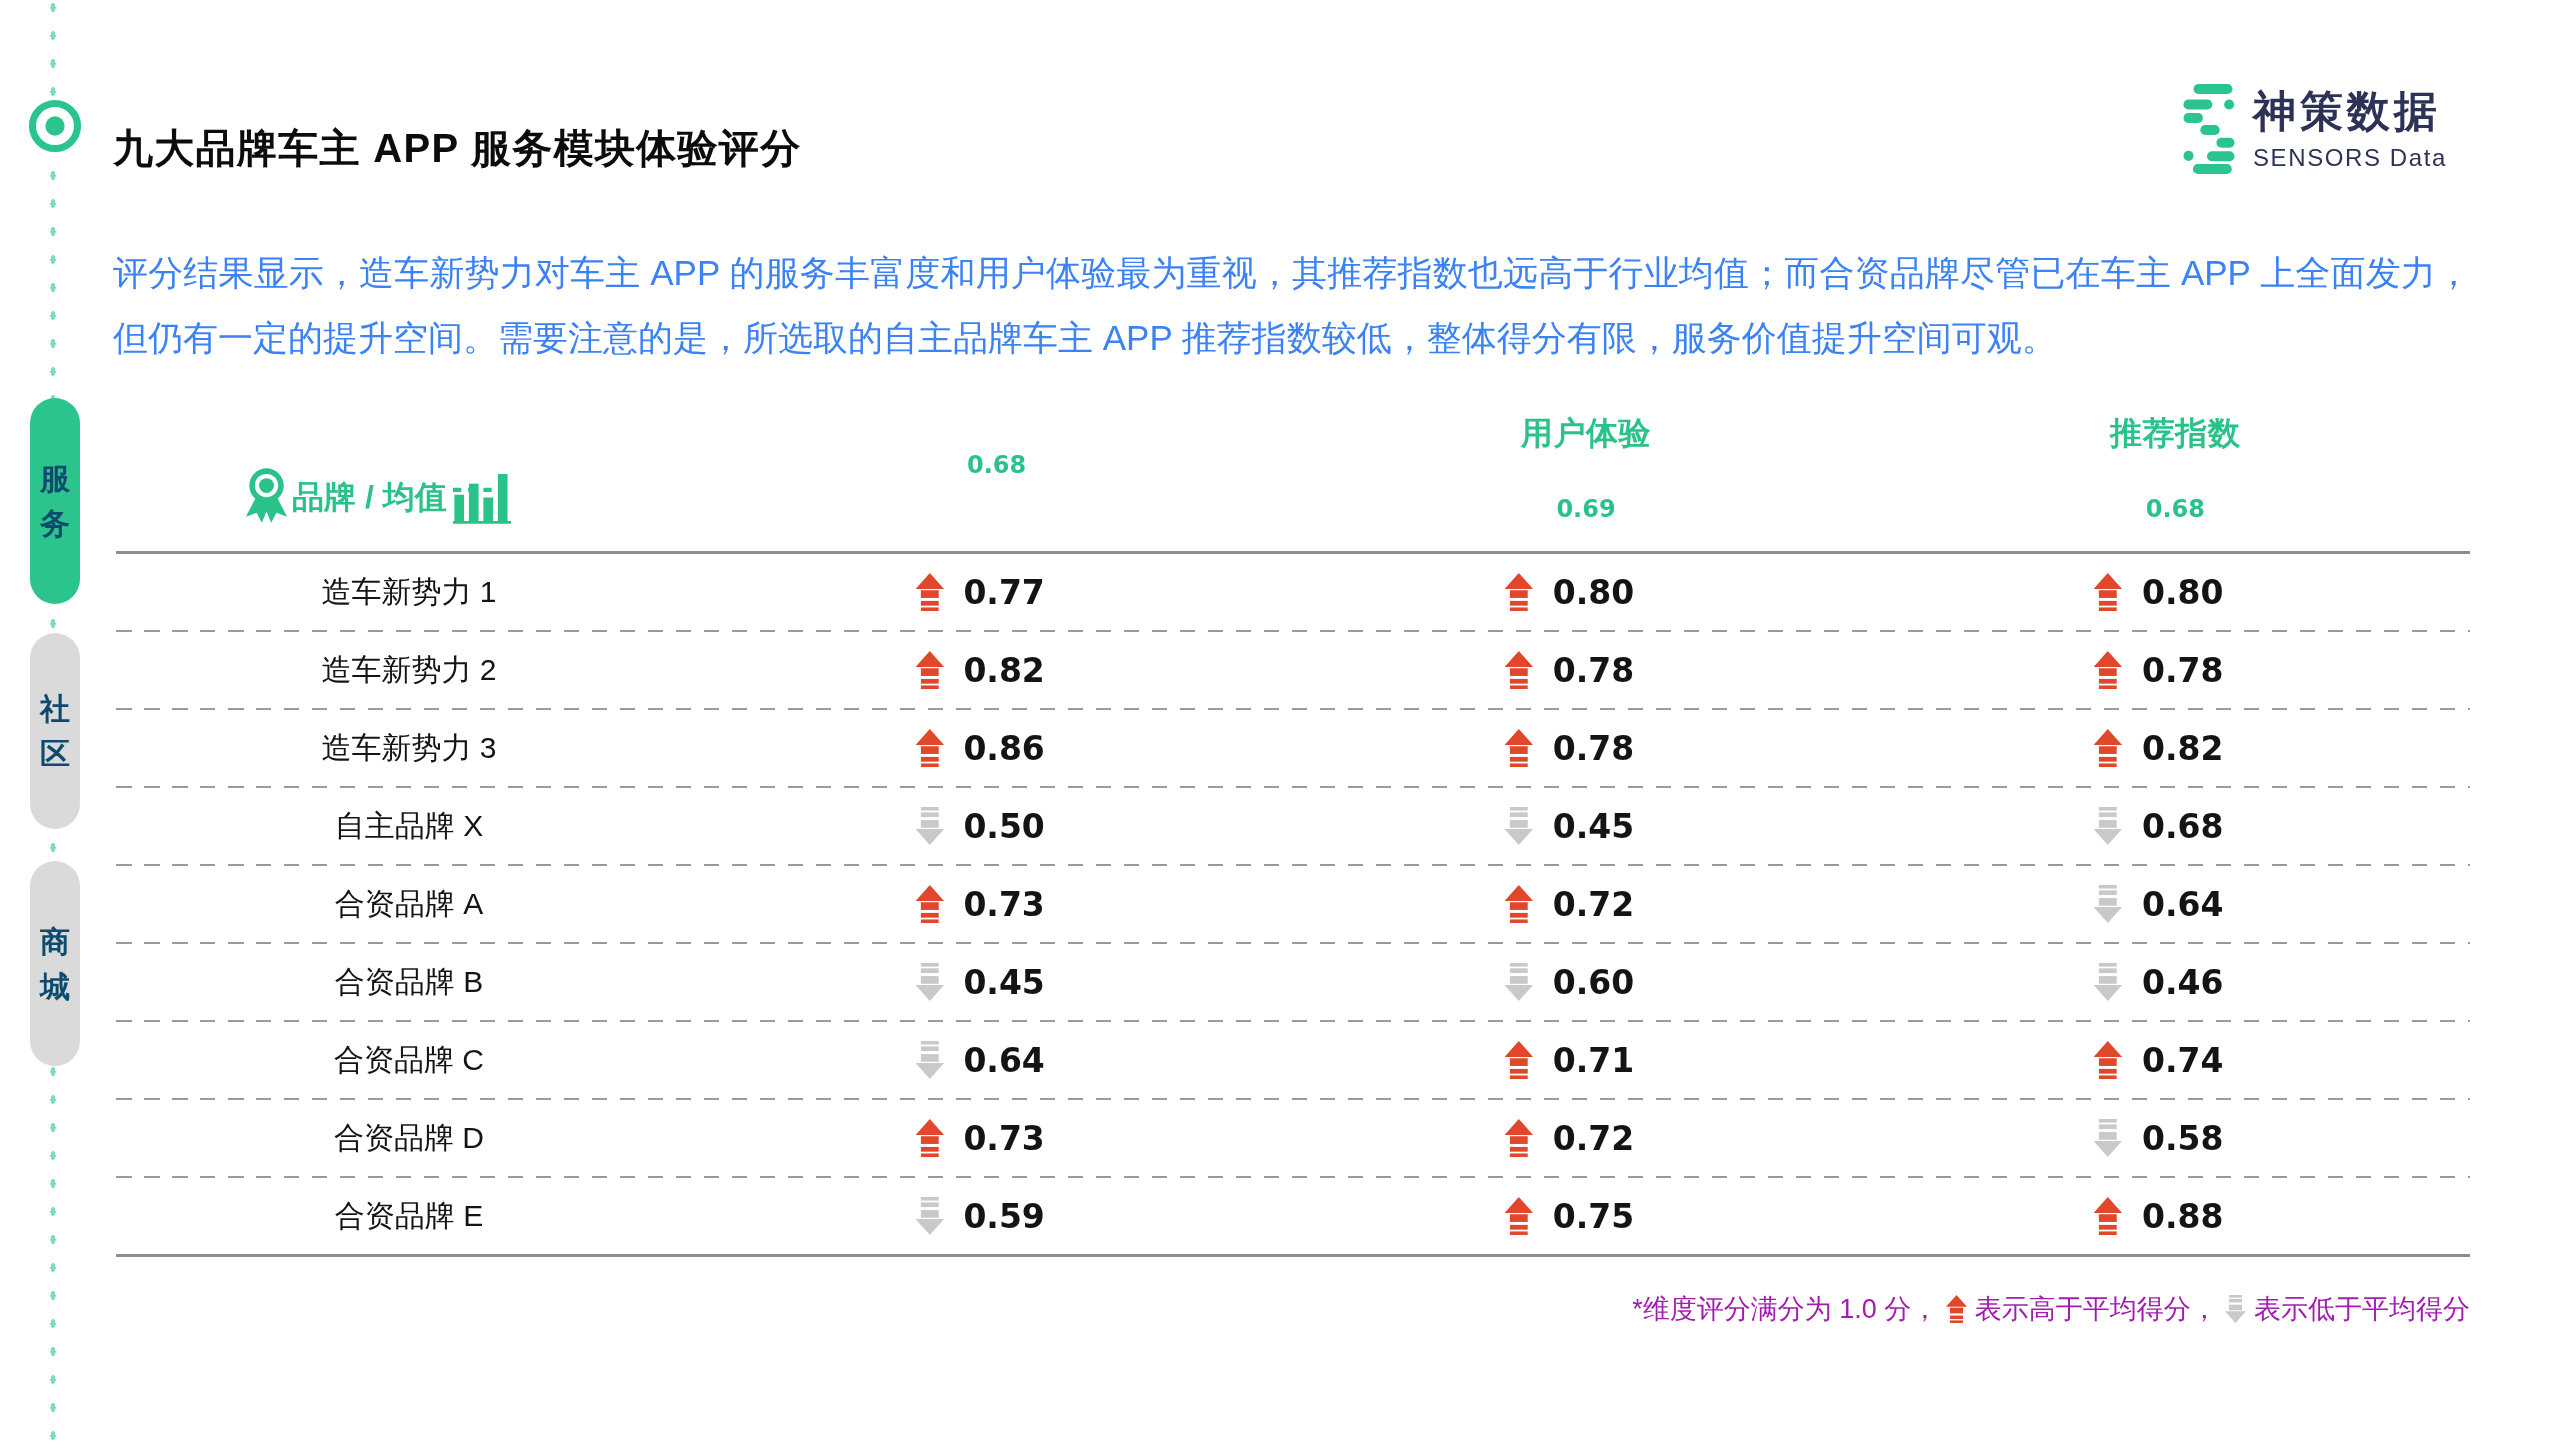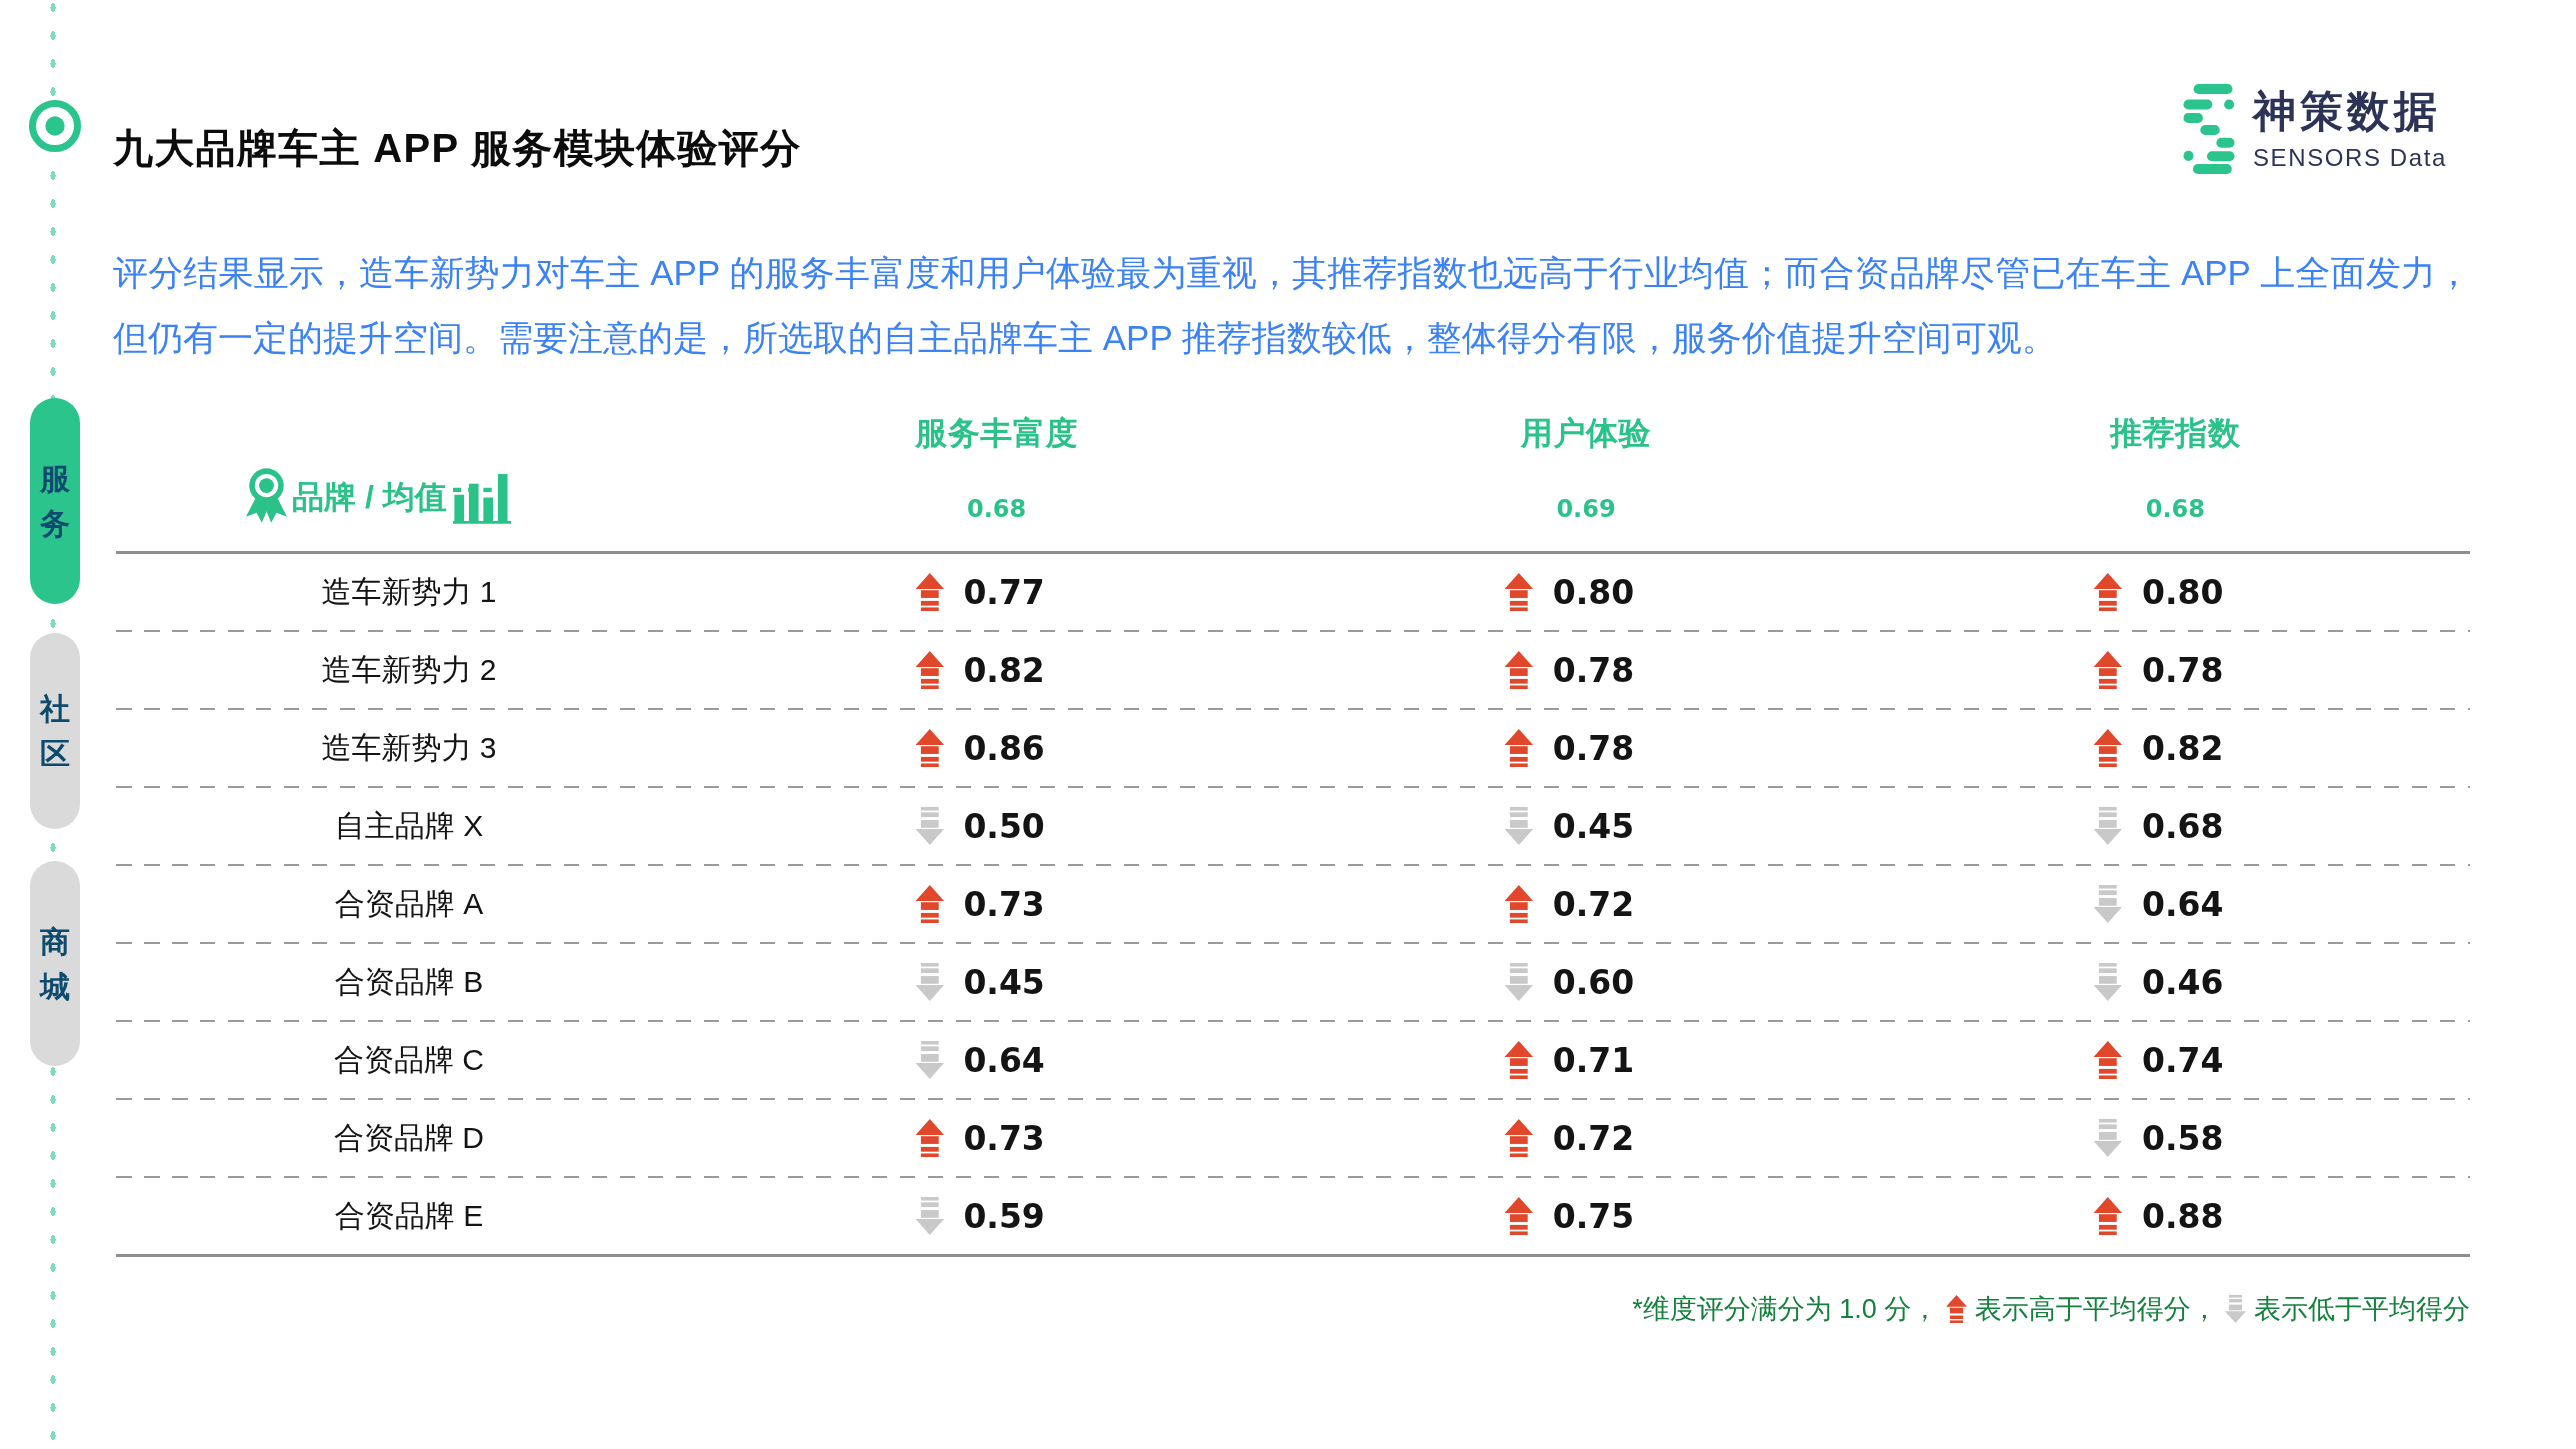--- a/index.html
+++ b/index.html
@@ -136,7 +136,6 @@
   <section class="score-table">
     <div class="col-heads">
         <div class="col-head">
-    <div class="col-title">服务丰富度</div>
     <div class="col-avg">0.68</div>
   </div>
         <div class="col-head">

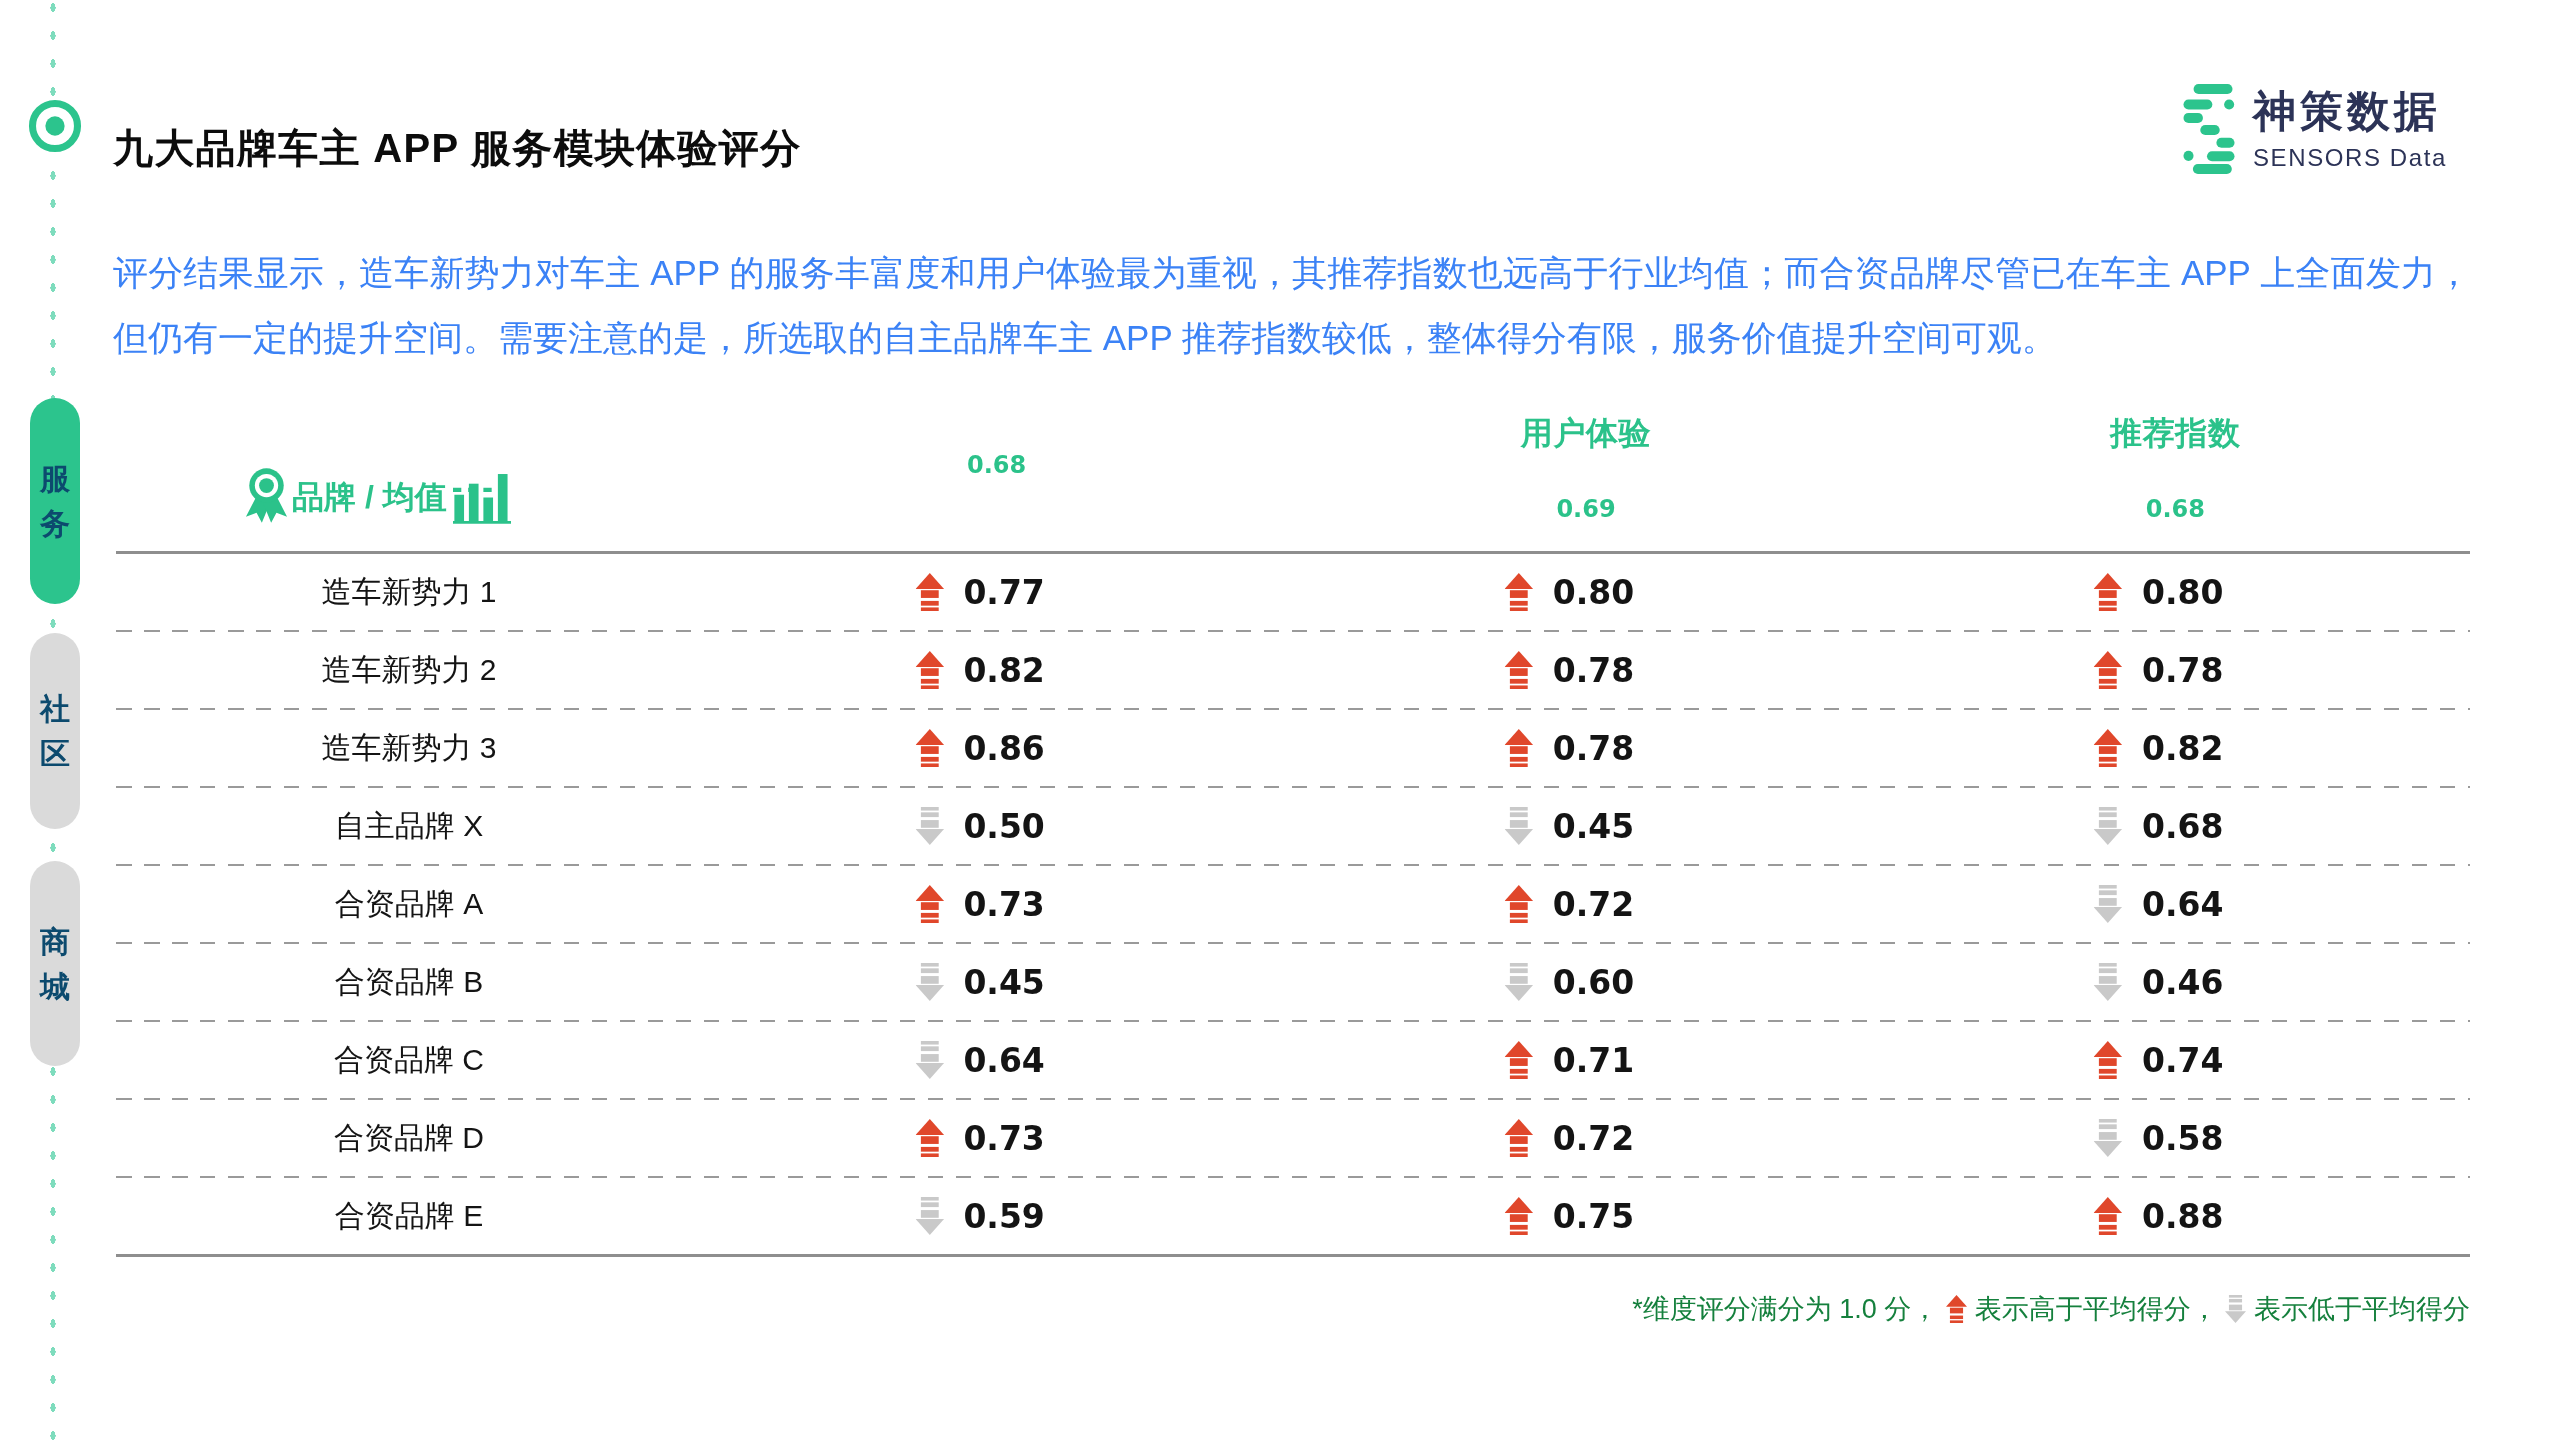--- a/index.html
+++ b/index.html
@@ -63,7 +63,7 @@
 
   
   .footnote{position:absolute;top:1291px;right:106px;display:flex;align-items:center;gap:7.7px;
-            font-size:27px;color:#15803d;white-space:nowrap;}
+            font-size:27px;color:#a21caf;white-space:nowrap;}
   .fn-arrow{width:21px;height:28px;}
   .fn-arrow svg{width:100%;height:100%;display:block;}
 </style>

